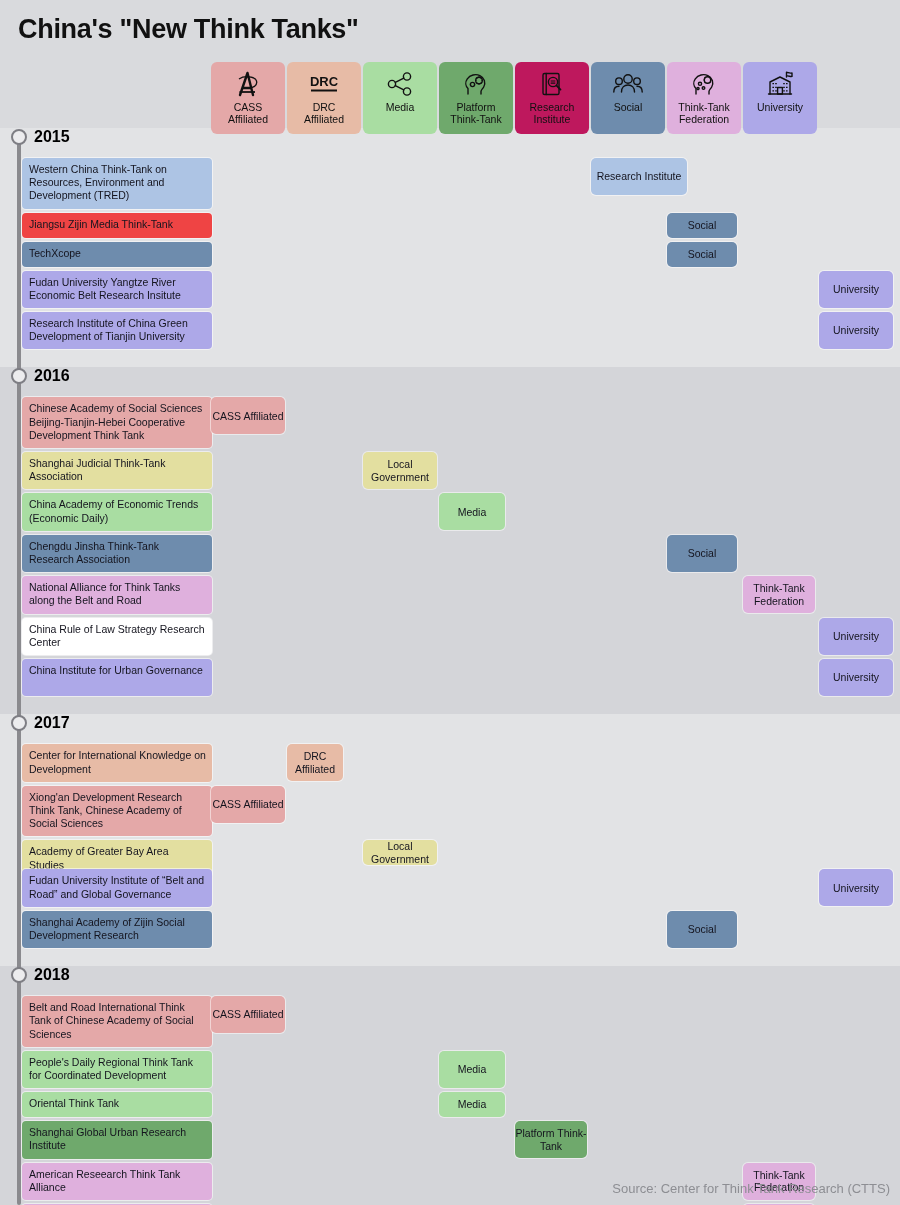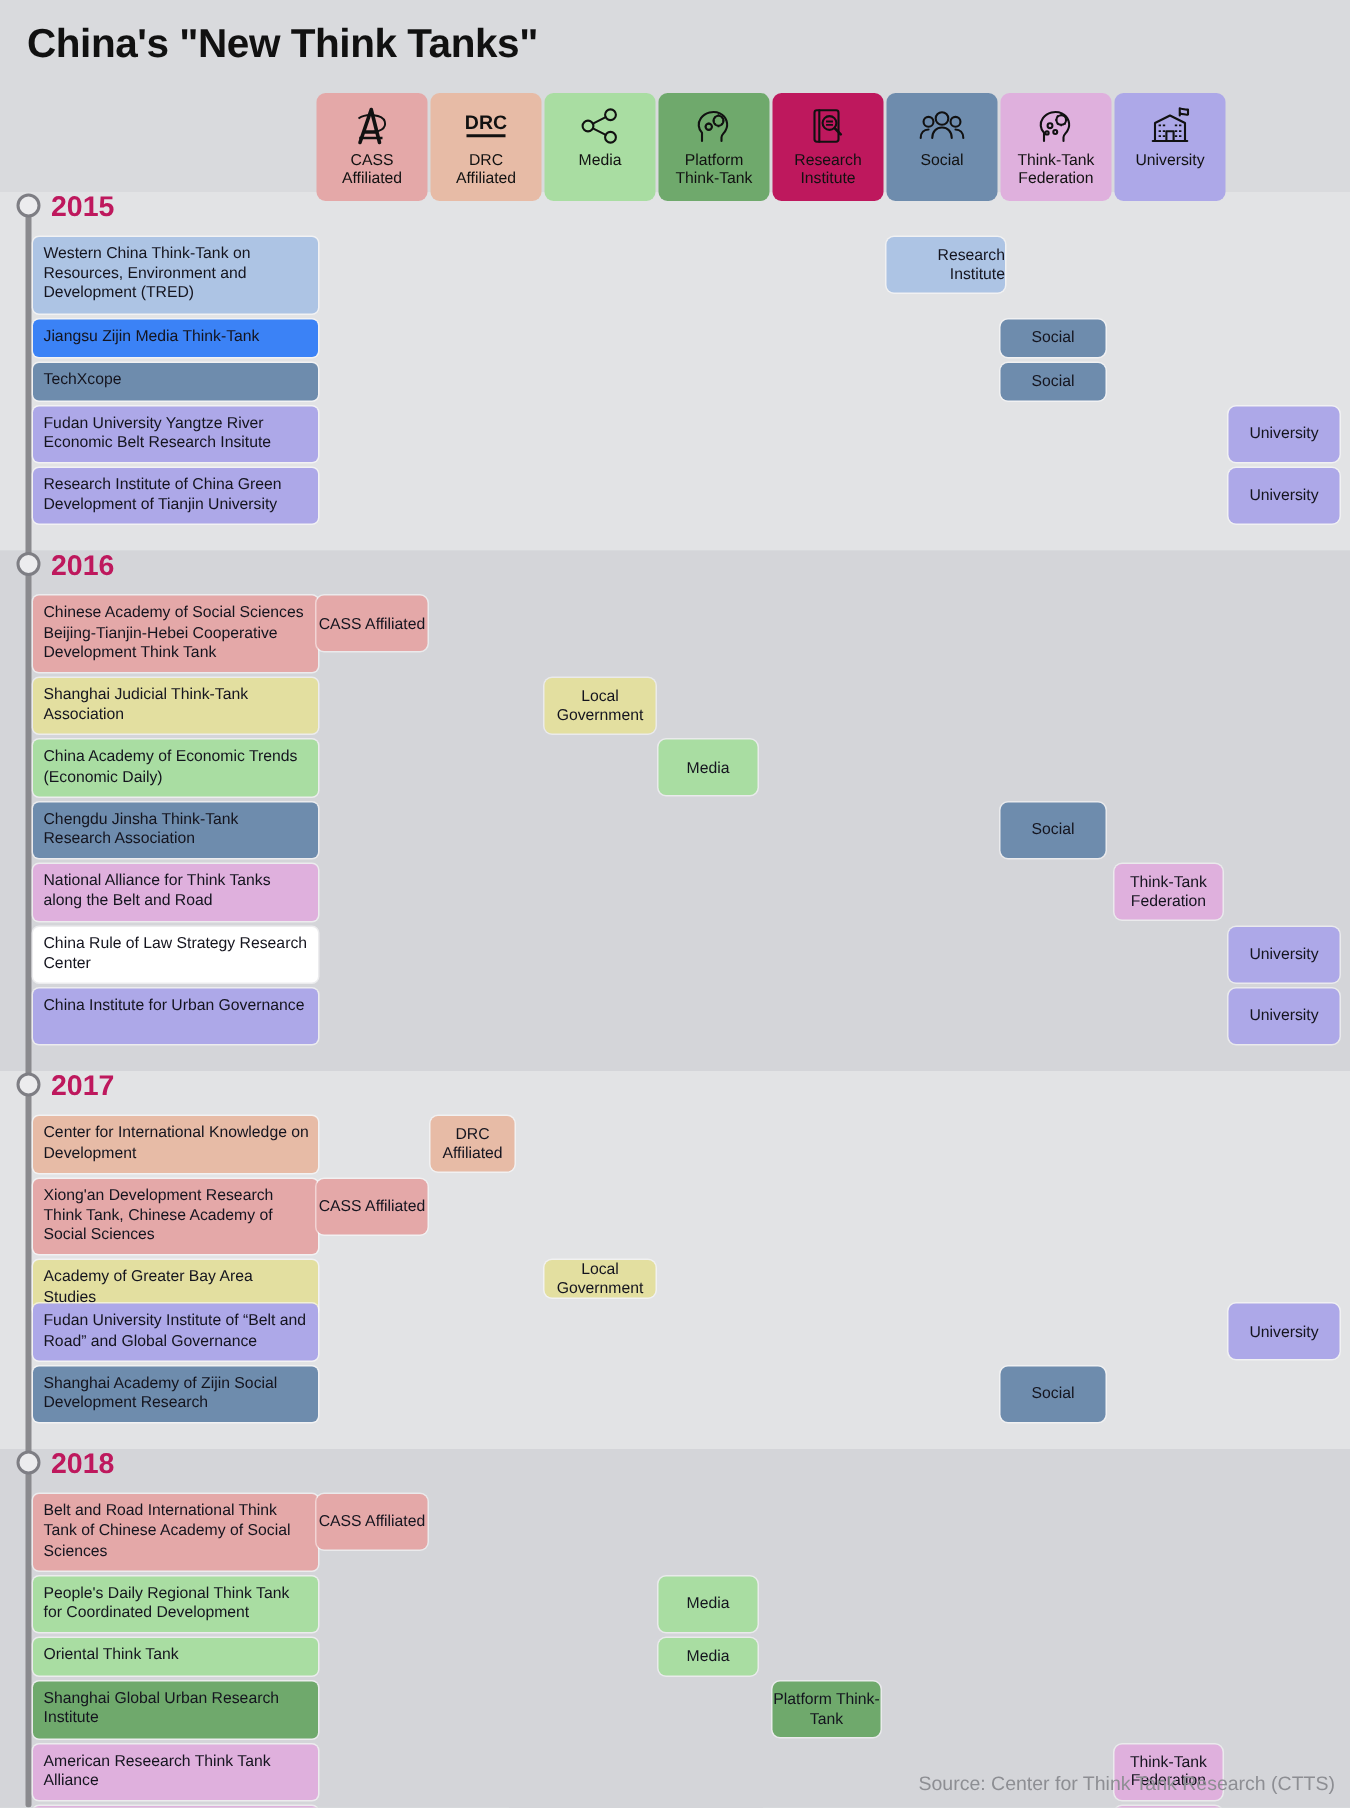--- a/index.html
+++ b/index.html
@@ -47,7 +47,7 @@
     background:#ececee;border:2px solid #7e7e84;box-sizing:border-box;
   }
   .year-lbl{
-    position:absolute;left:34px;font-size:19px;font-weight:bold;color:#be185d;
+    position:absolute;left:34px;font-size:16px;font-weight:bold;color:#000000;
   }
 
   

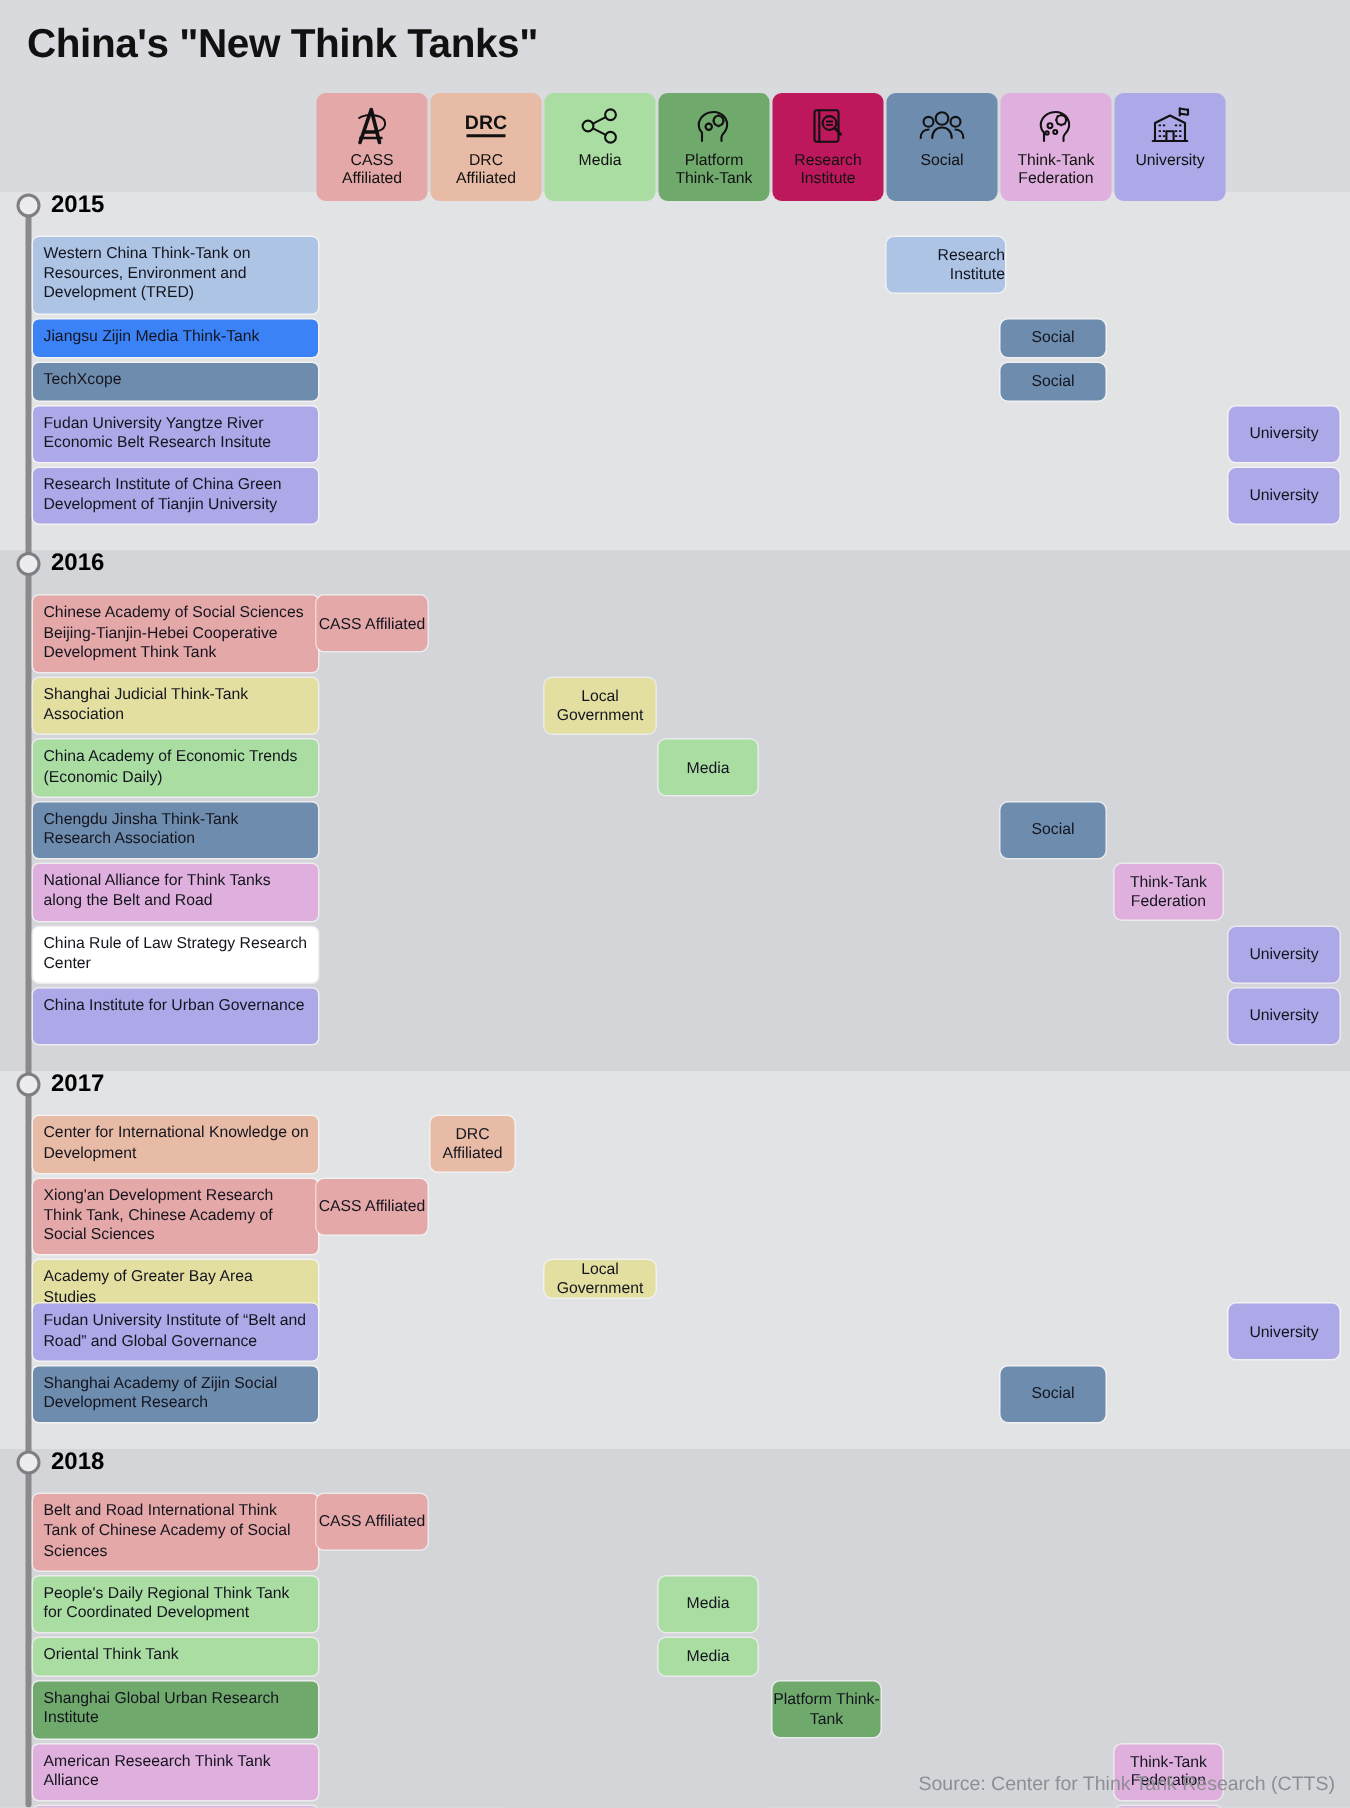--- a/index.html
+++ b/index.html
@@ -185,7 +185,7 @@
     <div class="year-dot" style="top: 129px;"></div>
     <div class="year-lbl" style="top: 128px;">2015</div>
     <div class="entry" style="top: 158px; min-height: 50.6px; background: rgb(173, 196, 228);">Western China Think-Tank on Resources, Environment and Development  (TRED)</div>
-    <div class="tag" style="left: 591px; width: 79px; top: 158px; height: 37px; background: rgb(173, 196, 228); text-align: right;">Research Institute</div>
+    <div class="tag" style="left: 591px; width: 96px; top: 158px; height: 37px; background: rgb(173, 196, 228);">Research Institute</div>
     <div class="entry" style="top: 212.6px; min-height: 25px; background: #3b82f6;">Jiangsu Zijin Media Think-Tank</div>
     <div class="tag" style="left: 667px; width: 70px; top: 212.6px; height: 25px; background: rgb(110, 140, 173);">Social</div>
     <div class="entry" style="top: 241.6px; min-height: 25px; background: rgb(110, 140, 173);">TechXcope</div>

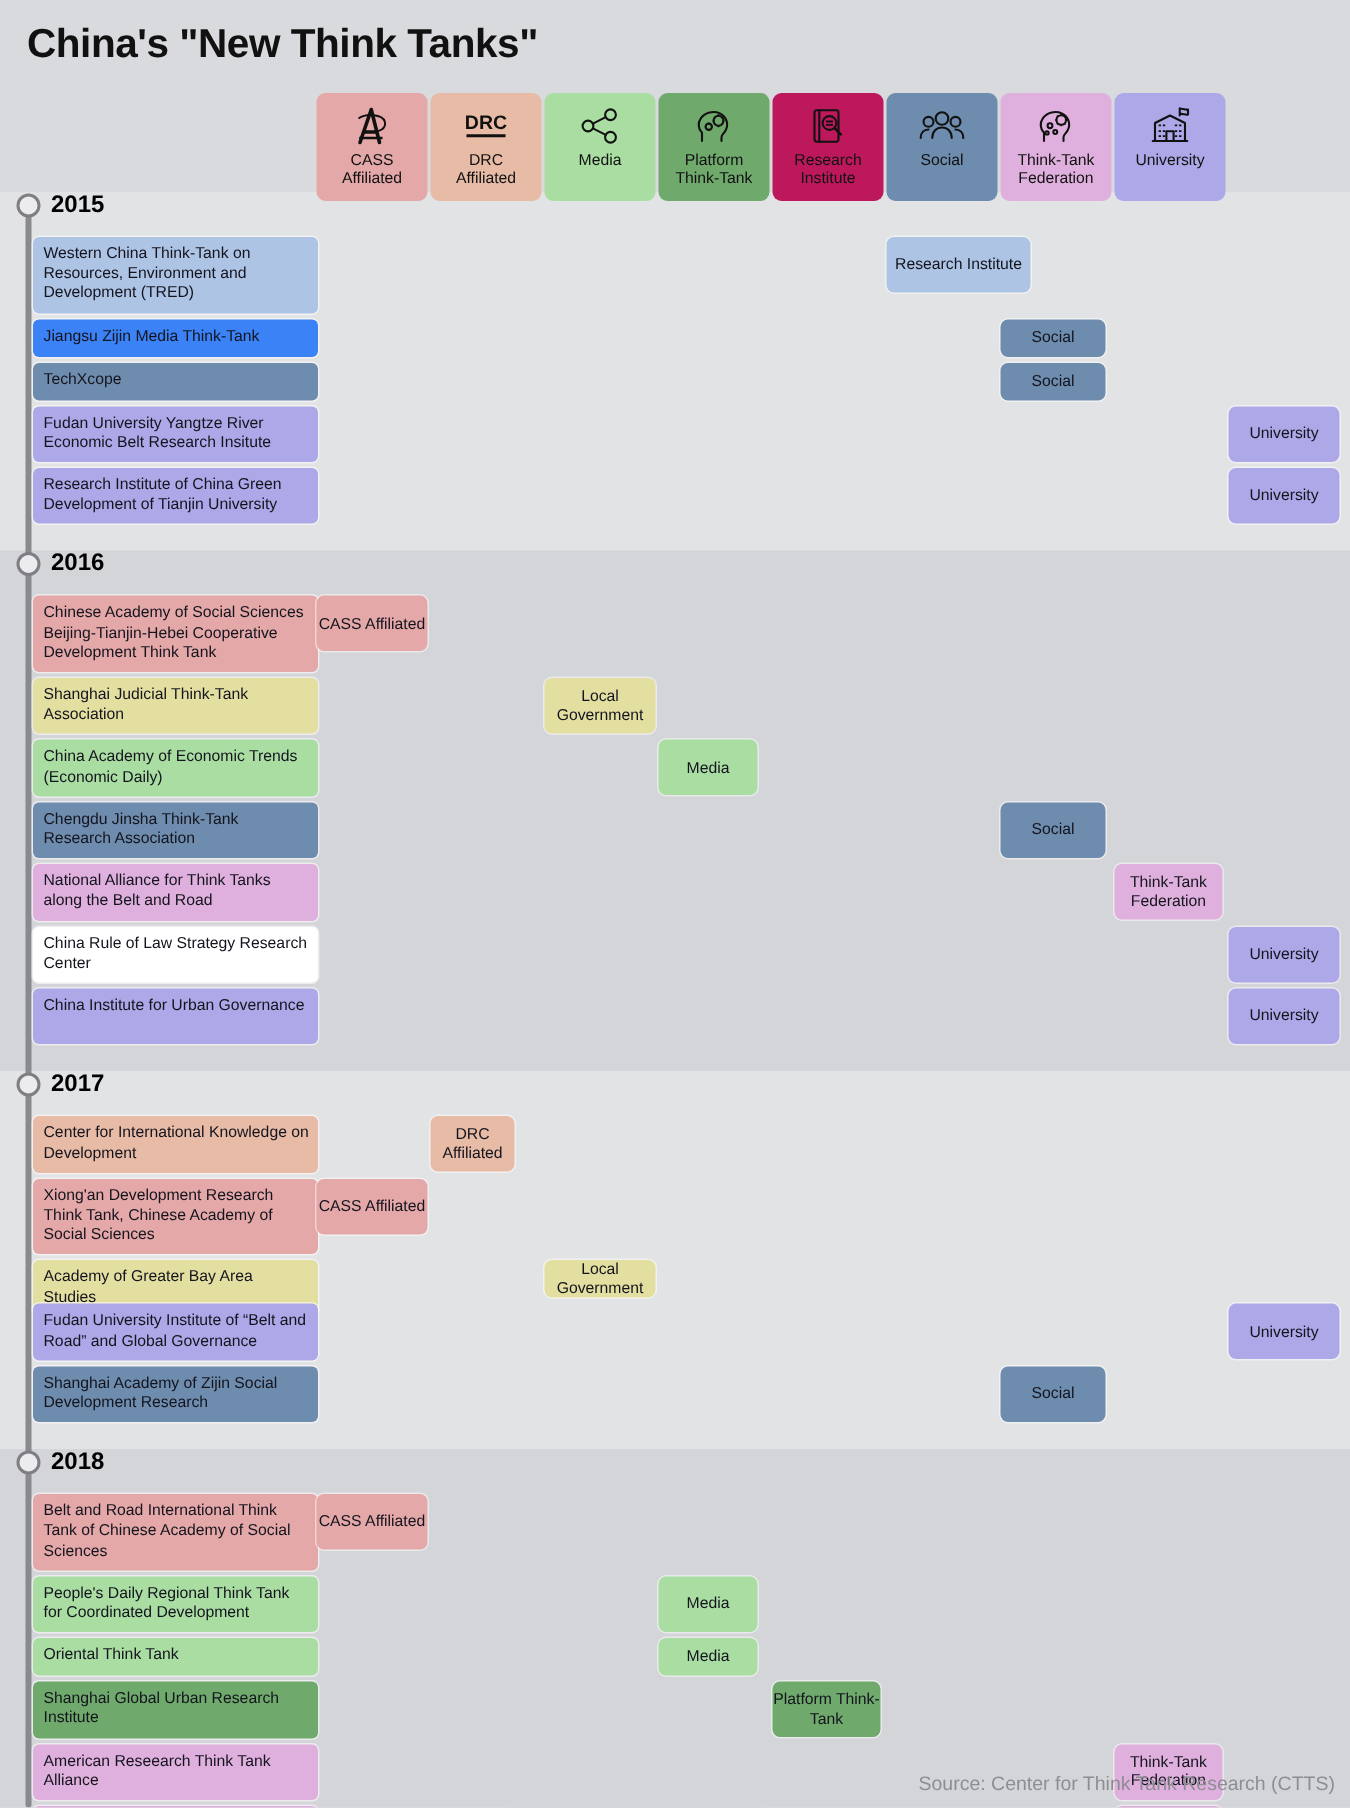--- a/index.html
+++ b/index.html
@@ -186,7 +186,7 @@
     <div class="year-lbl" style="top: 128px;">2015</div>
     <div class="entry" style="top: 158px; min-height: 50.6px; background: rgb(173, 196, 228);">Western China Think-Tank on Resources, Environment and Development  (TRED)</div>
     <div class="tag" style="left: 591px; width: 96px; top: 158px; height: 37px; background: rgb(173, 196, 228);">Research Institute</div>
-    <div class="entry" style="top: 212.6px; min-height: 25px; background: #3b82f6;">Jiangsu Zijin Media Think-Tank</div>
+    <div class="entry" style="top: 212.6px; min-height: 25px; background: #ef4444;">Jiangsu Zijin Media Think-Tank</div>
     <div class="tag" style="left: 667px; width: 70px; top: 212.6px; height: 25px; background: rgb(110, 140, 173);">Social</div>
     <div class="entry" style="top: 241.6px; min-height: 25px; background: rgb(110, 140, 173);">TechXcope</div>
     <div class="tag" style="left: 667px; width: 70px; top: 241.6px; height: 25px; background: rgb(110, 140, 173);">Social</div>

